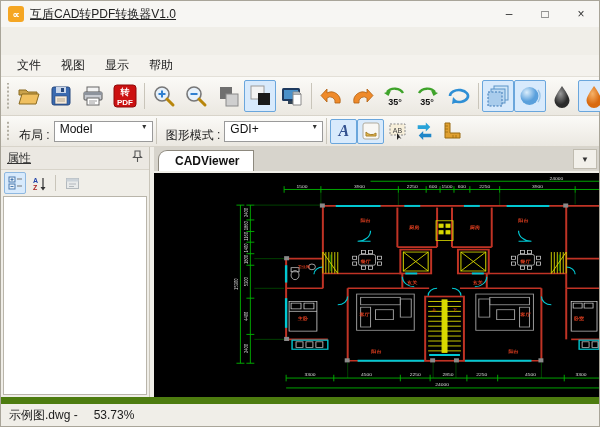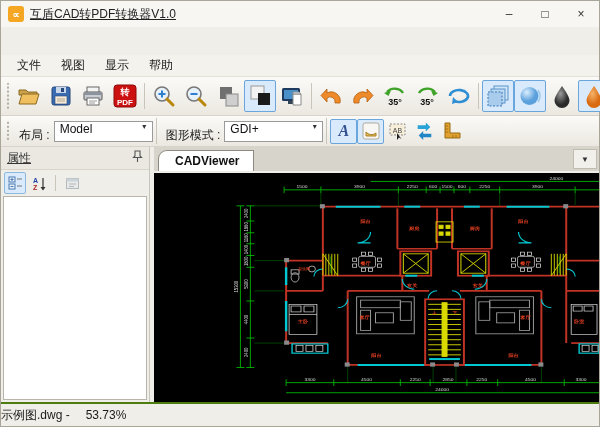--- a/index.html
+++ b/index.html
@@ -59,8 +59,8 @@
   .canvas svg{display:block;width:100%;height:100%;}
 
   
-  .statusbar{height:22px;border-top:2px solid #4d7c0f;background:#f0eee8;display:flex;align-items:center;
-    padding:0 0;font-size:12px;color:#1a1a1a;gap:16px;flex:none;}
+  .statusbar{height:22px;border-top:7px solid #4d7c0f;background:#f0eee8;display:flex;align-items:center;
+    padding:0 8px;font-size:12px;color:#1a1a1a;gap:16px;flex:none;}
 </style>
 </head>
 <body>

